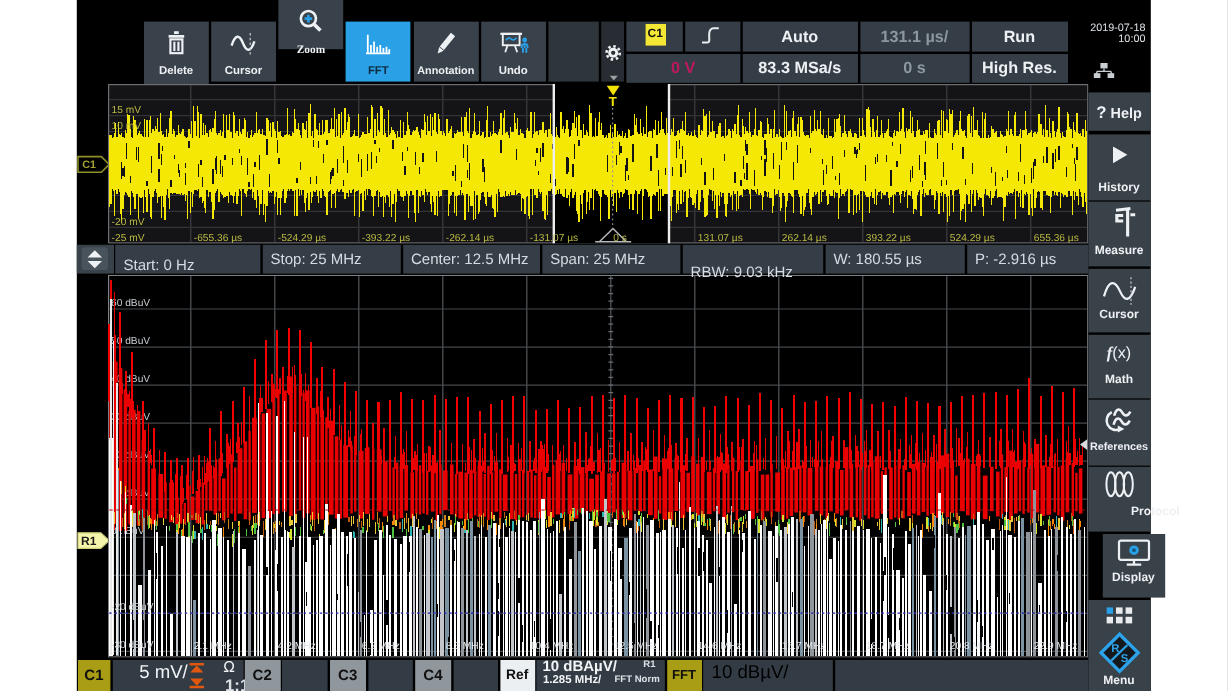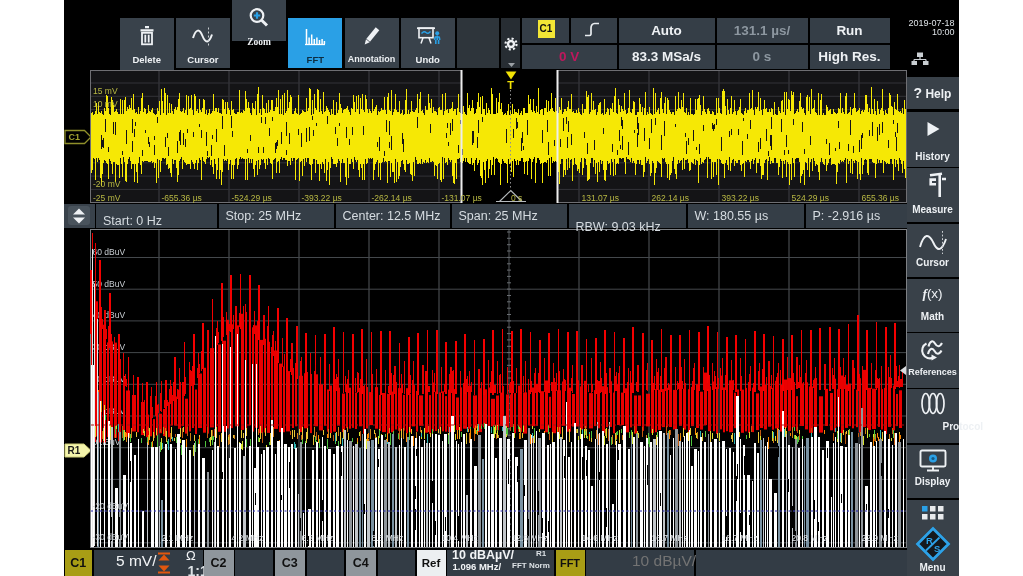--- a/index.html
+++ b/index.html
@@ -719,7 +719,7 @@
     </svg>
     <div class="slab" style="top:32px;margin-left:36px;">Protocol</div>
   </div>
-  <div class="sbtn" style="top:444.5px;height:53.5px;">
+  <div class="sbtn" style="top:444.5px;height:53.5px;margin-left:12px;">
     <svg class="abs" style="left:12px;top:4px" width="28" height="26" viewBox="0 0 28 26">
       <rect x="1.5" y="1.5" width="25" height="16" rx="1.5" stroke="#eef1f4" stroke-width="1.9" fill="none"></rect>
       <circle cx="14" cy="9.5" r="4" fill="#2aa0e6"></circle>

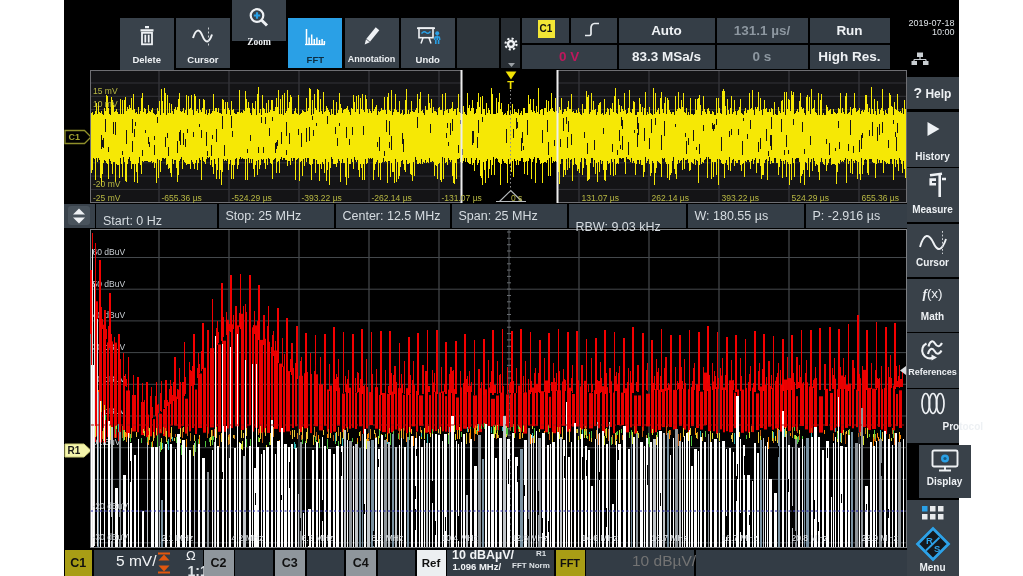--- a/index.html
+++ b/index.html
@@ -767,7 +767,7 @@
   <div class="badge" style="left:416.5px;top:549.5px;width:29px;height:26.5px;background:#eceff1;line-height:26.5px;font-size:11.5px;">Ref</div>
   <div class="cell" style="left:447px;top:549.5px;width:106.5px;height:26.5px;background:#333c45;"></div>
   <div class="abs" style="left:452px;top:547.5px;color:#f2f4f6;font-size:12.5px;font-weight:bold;white-space:nowrap;">10 dBAµV/</div>
-  <div class="abs" style="left:452.5px;top:561px;color:#f2f4f6;font-size:9.5px;font-weight:bold;white-space:nowrap;">1.096 MHz/</div>
+  <div class="abs" style="left:452.5px;top:561px;color:#f2f4f6;font-size:9.5px;font-weight:bold;white-space:nowrap;">1.285 MHz/</div>
   <div class="abs" style="left:536px;top:549px;color:#dde2e6;font-size:8px;font-weight:bold;">R1</div>
   <div class="abs" style="left:512px;top:560.5px;color:#dde2e6;font-size:8px;font-weight:bold;white-space:nowrap;">FFT Norm</div>
   <div class="badge" style="left:555.5px;top:549.5px;width:29px;height:26.5px;background:#a89d15;line-height:26.5px;font-size:11px;">FFT</div>

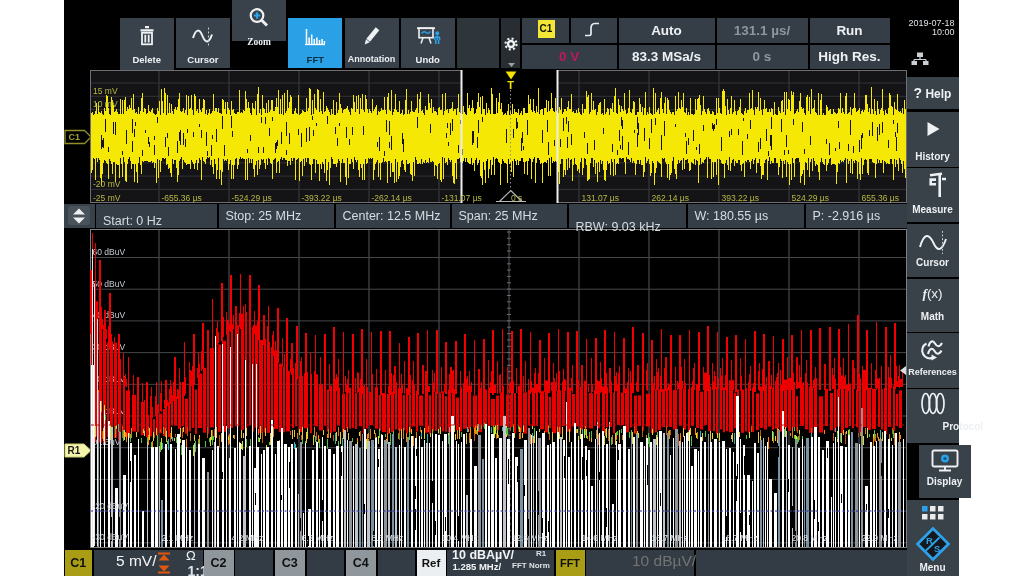--- a/index.html
+++ b/index.html
@@ -772,7 +772,7 @@
   <div class="abs" style="left:512px;top:560.5px;color:#dde2e6;font-size:8px;font-weight:bold;white-space:nowrap;">FFT Norm</div>
   <div class="badge" style="left:555.5px;top:549.5px;width:29px;height:26.5px;background:#a89d15;line-height:26.5px;font-size:11px;">FFT</div>
   <div class="cell" style="left:586px;top:549.5px;width:108px;height:26.5px;background:#333c45;"></div>
-  <div class="abs" style="left:593px;top:552px;color:#737373;font-size:15.5px;white-space:nowrap;margin-left:39px;">10 dBµV/</div>
+  <div class="abs" style="left:593px;top:552px;color:#000000;font-size:15.5px;white-space:nowrap;">10 dBµV/</div>
   <div class="cell" style="left:695.5px;top:549.5px;width:211px;height:26.5px;background:#333c45;"></div>
 
 </div>

